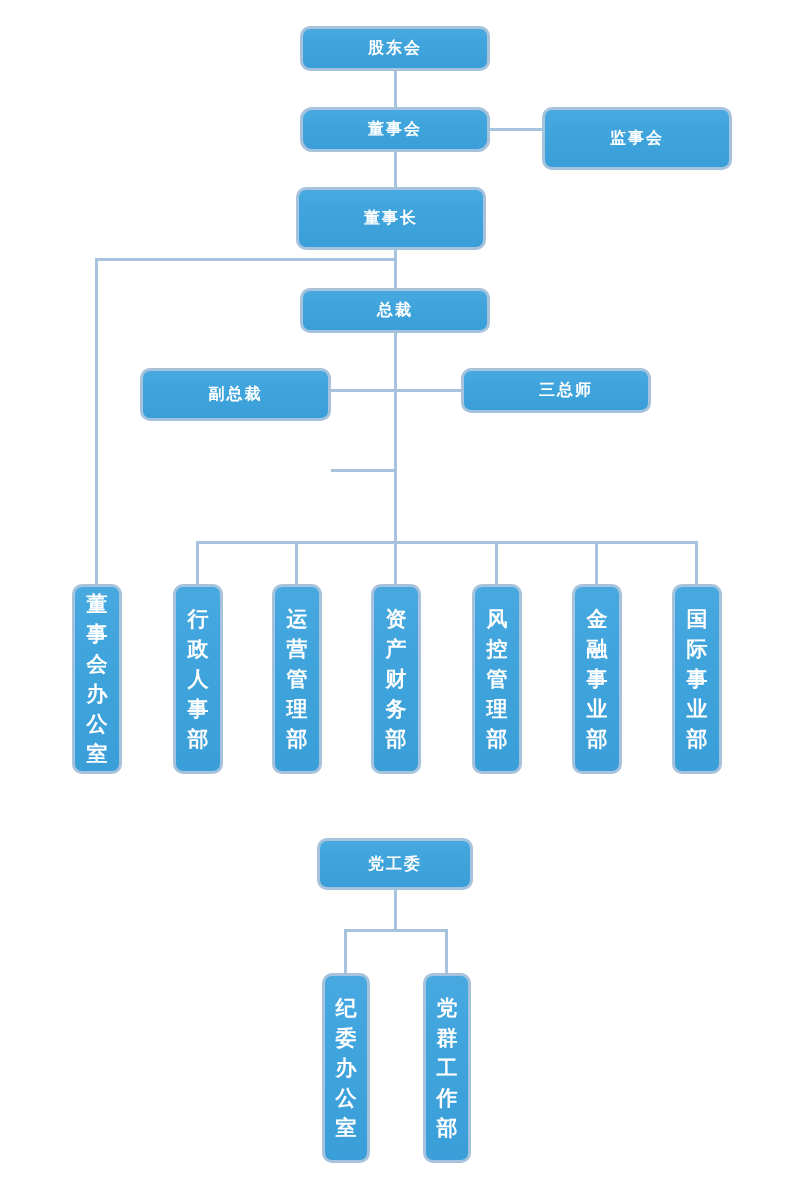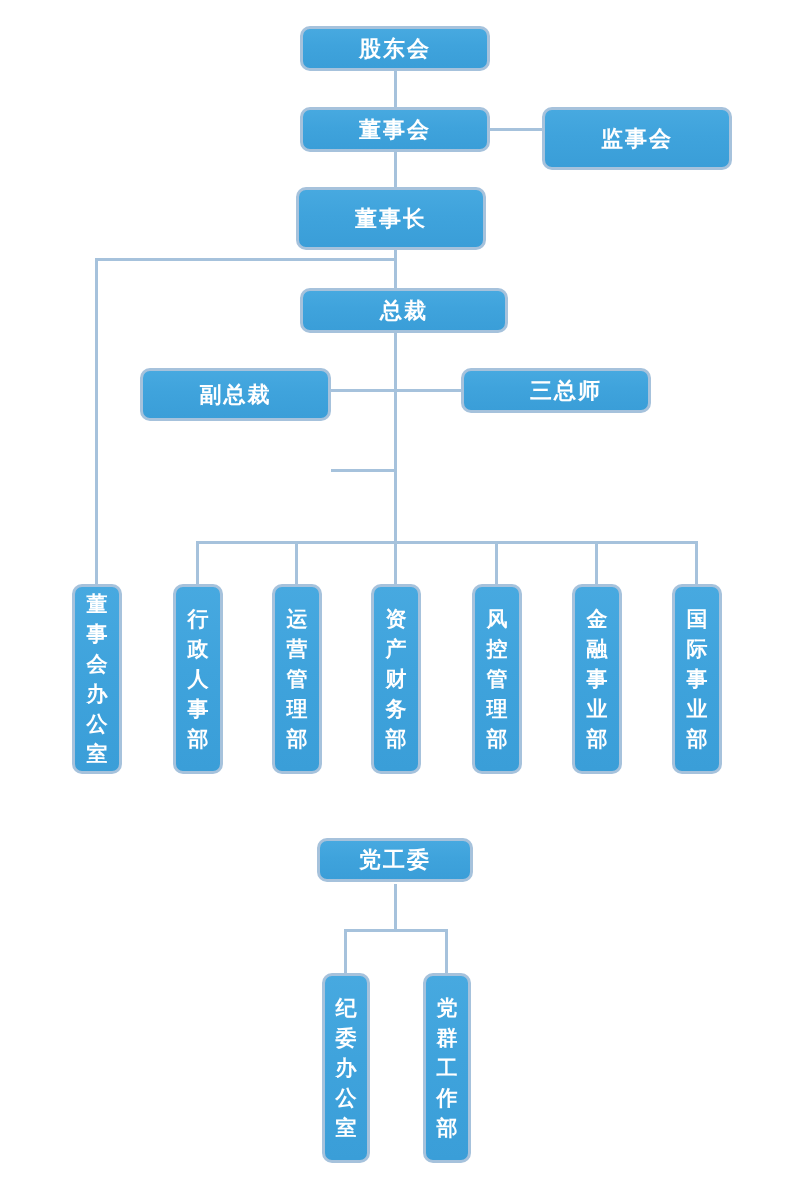--- a/index.html
+++ b/index.html
@@ -22,7 +22,7 @@
     justify-content: center;
     color: #ffffff;
     font-weight: bold;
-    font-size: 22px;
+    font-size: 16px;
     letter-spacing: 2px;
     text-align: center;
   }

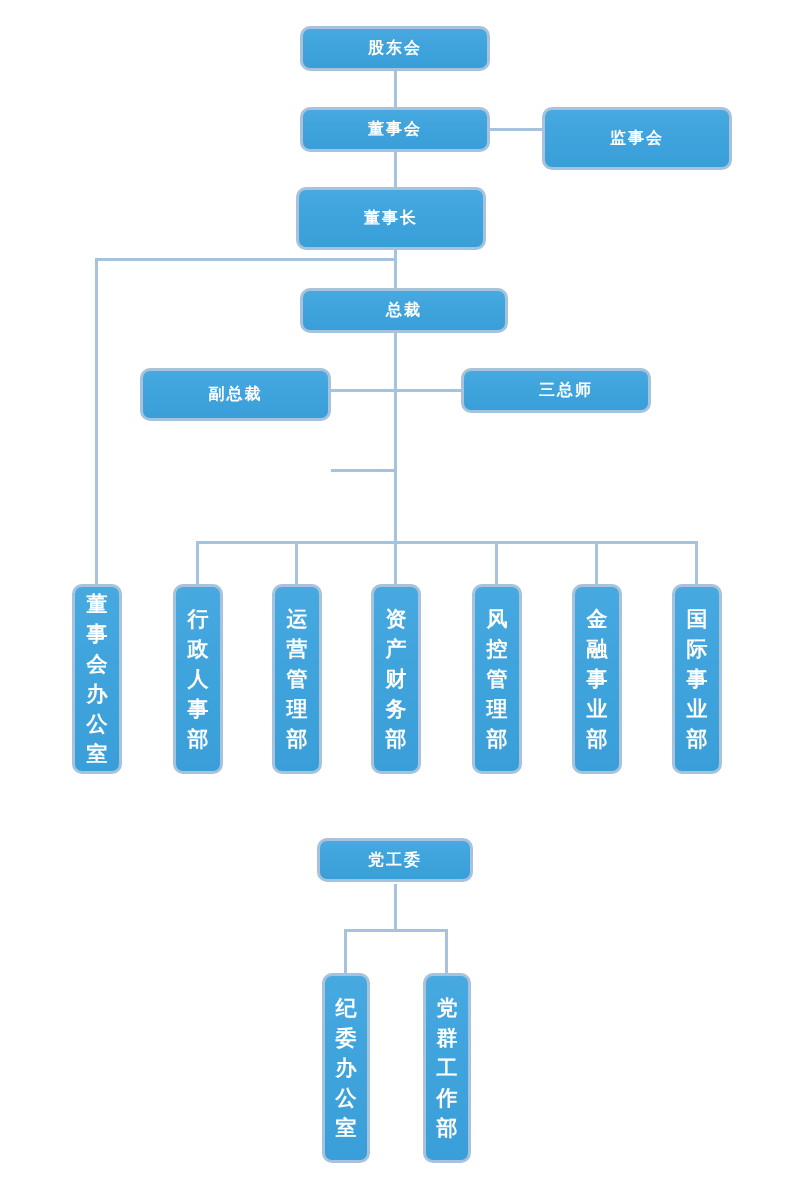--- a/index.html
+++ b/index.html
@@ -64,7 +64,7 @@
   <div class="node" style="left:300px;top:26px;width:190px;height:45px;">
     <span class="lbl">股东会</span>
   </div>
-  <div class="node" style="left:300px;top:107px;width:190px;height:45px;">
+  <div class="node" style="left:300px;top:107px;width:190px;height:45px;border-radius:12px;">
     <span class="lbl">董事会</span>
   </div>
   <div class="node" style="left:542px;top:107px;width:190px;height:63px;">

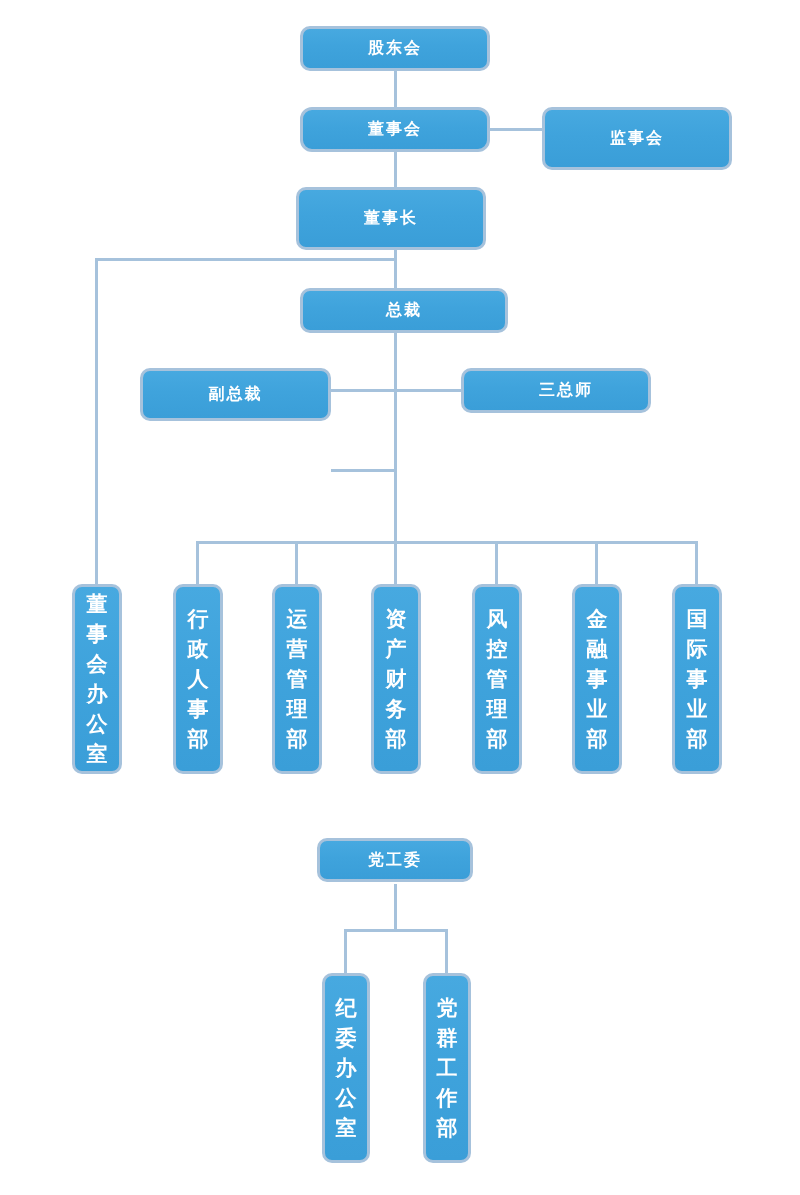--- a/index.html
+++ b/index.html
@@ -73,7 +73,7 @@
   <div class="node" style="left:296px;top:187px;width:190px;height:63px;">
     <span class="lbl">董事长</span>
   </div>
-  <div class="node" style="left:300px;top:288px;width:208px;height:45px;">
+  <div class="node" style="left:300px;top:288px;width:190px;height:45px;">
     <span class="lbl">总裁</span>
   </div>
   <div class="node" style="left:140px;top:368px;width:191px;height:53px;">

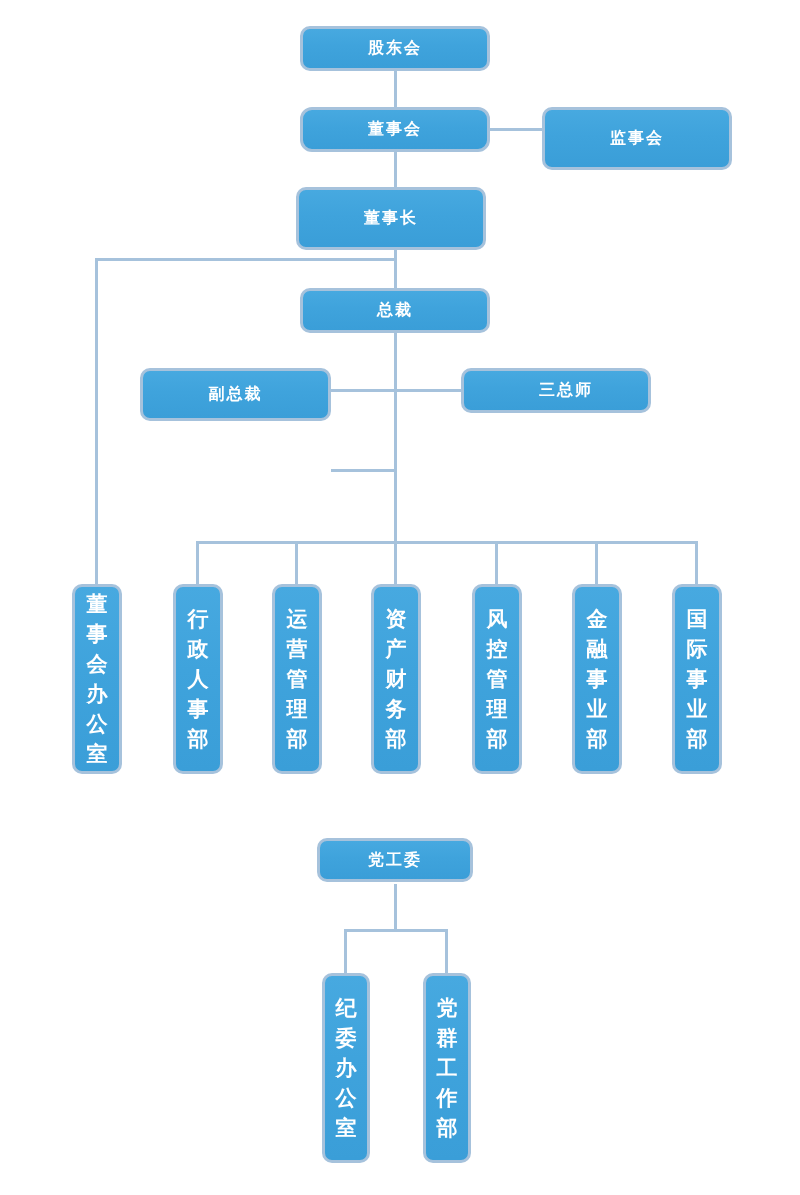--- a/index.html
+++ b/index.html
@@ -148,7 +148,7 @@
       </span>
   </div>
 
-  <div class="node" style="left:317px;top:838px;width:156px;height:44px;">
+  <div class="node" style="left:317px;top:838px;width:156px;height:52px;">
     <span class="lbl">党工委</span>
   </div>
   <div class="node vnode" style="left:322px;top:973px;width:48px;height:190px;">

